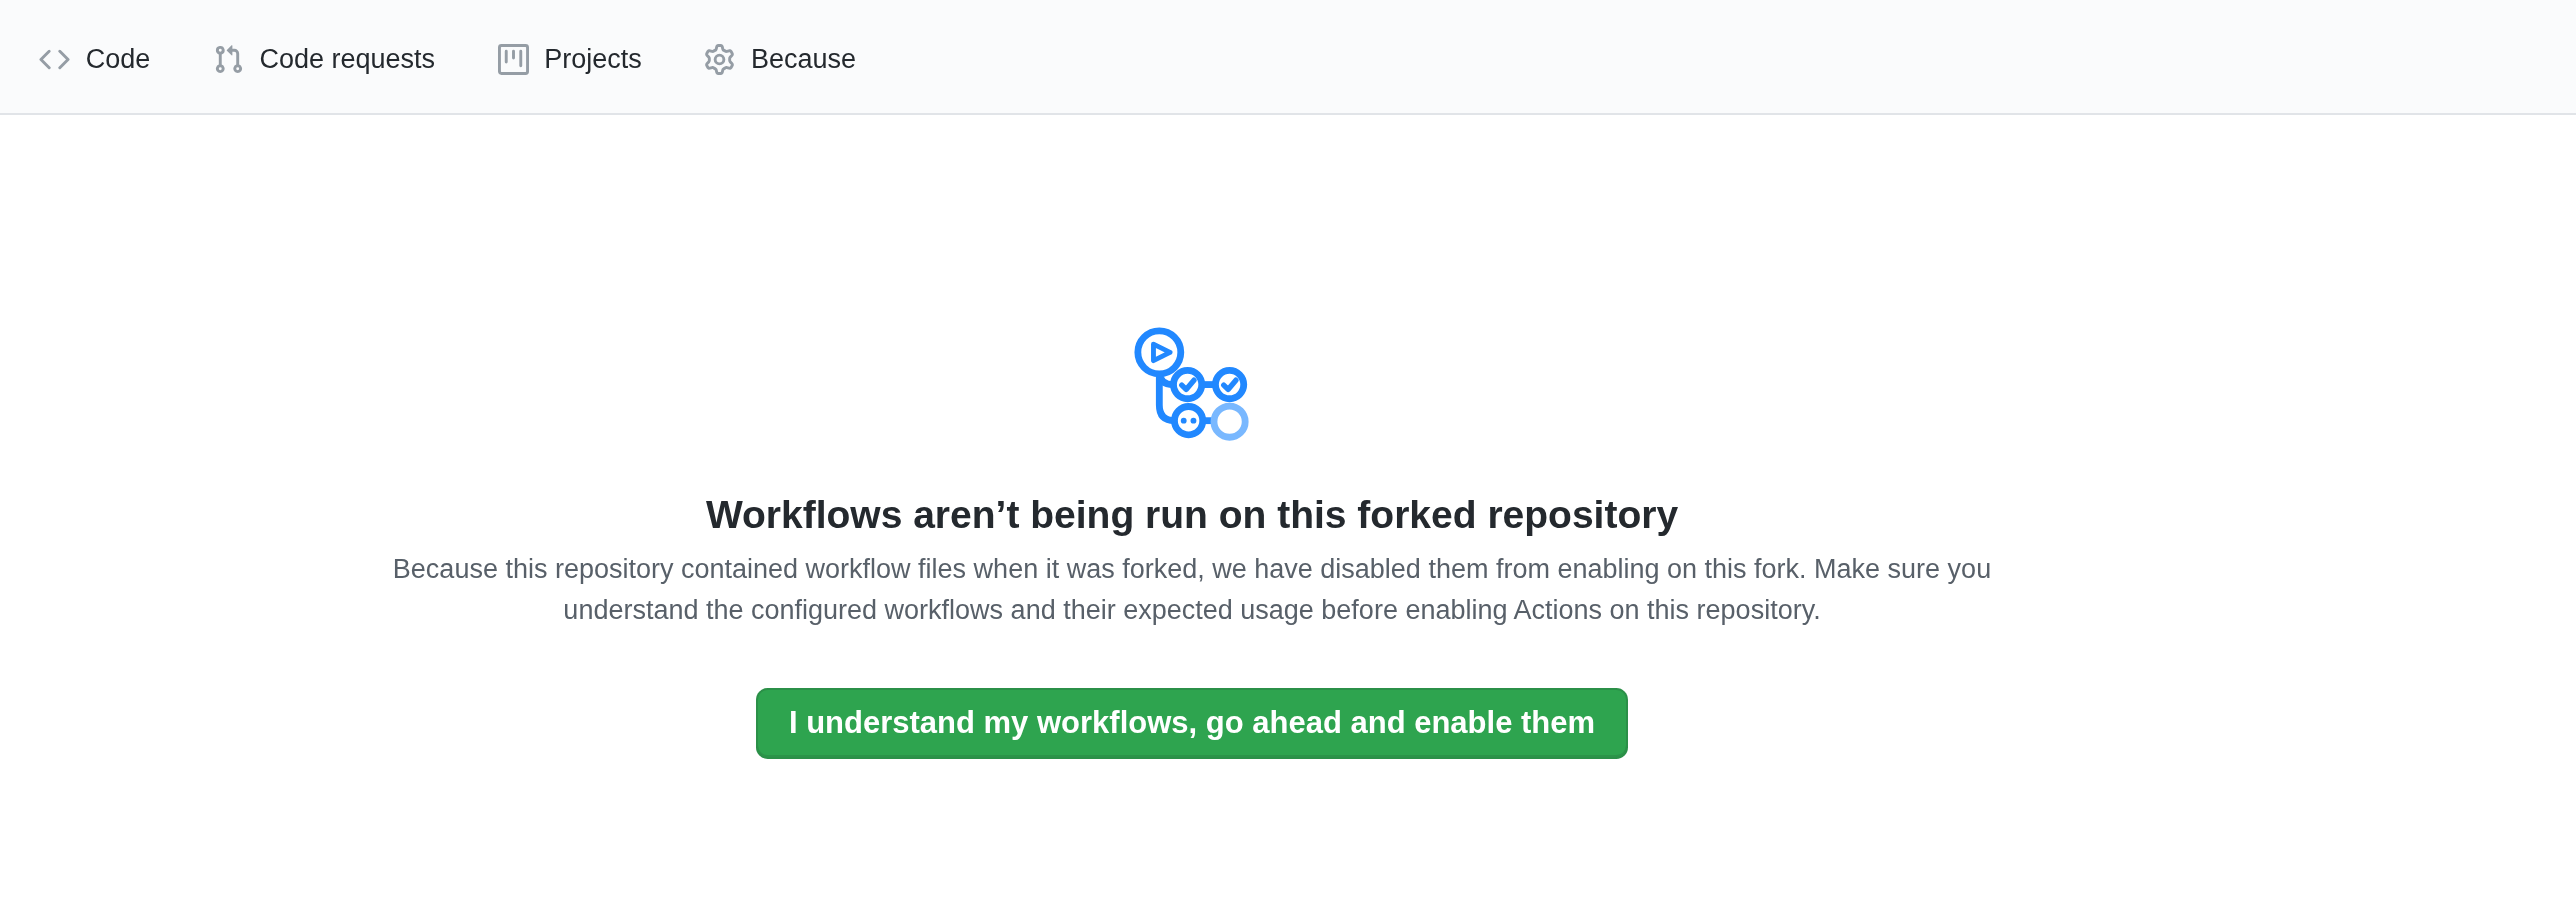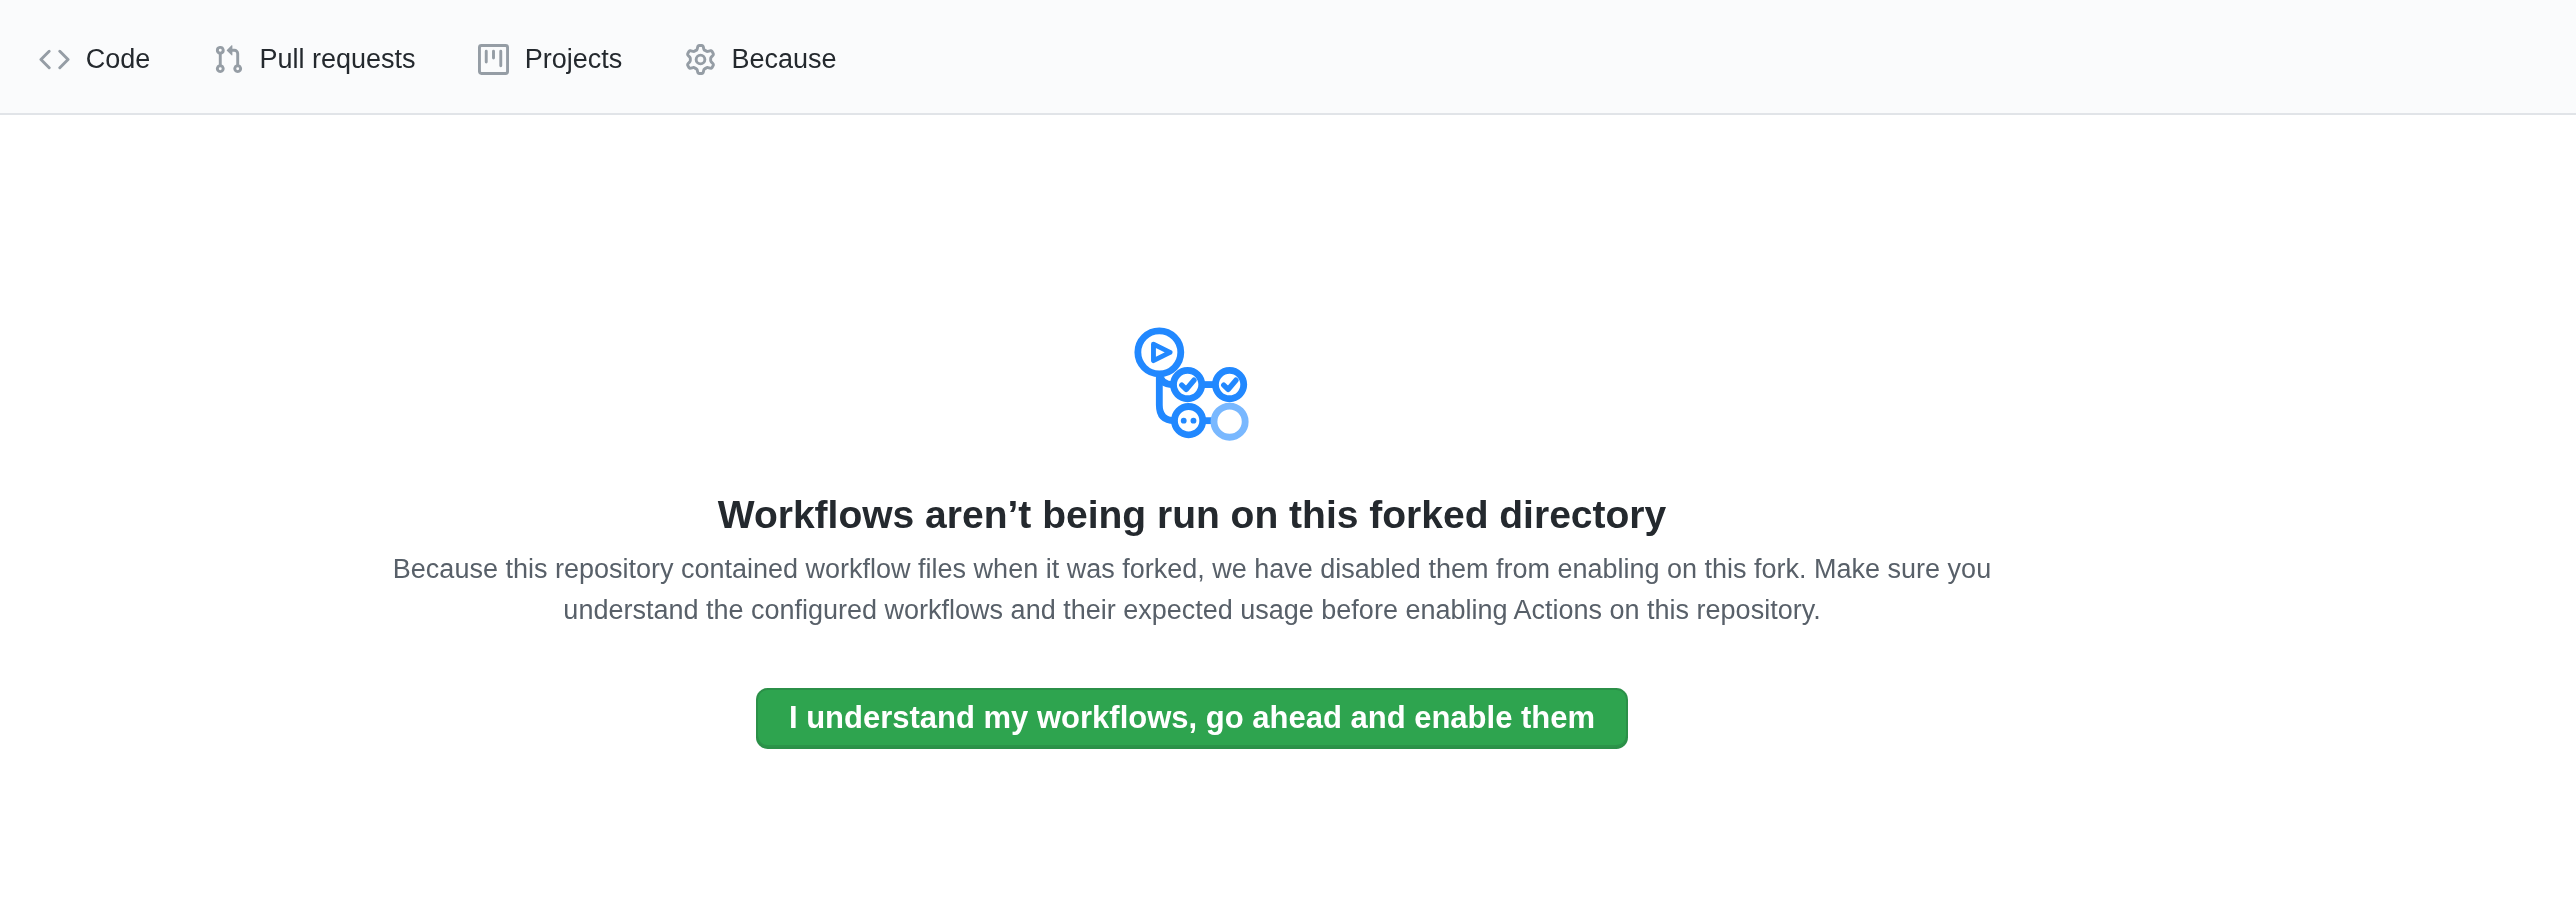--- a/index.html
+++ b/index.html
@@ -135,7 +135,7 @@
           <path fill-rule="evenodd" d="M7.177 3.073L9.573.677A.25.25 0 0110 .854v4.792a.25.25 0 01-.427.177L7.177 3.427a.25.25 0 010-.354zM3.75 2.5a.75.75 0 100 1.5.75.75 0 000-1.5zm-2.25.75a2.25 2.25 0 113 2.122v5.256a2.251 2.251 0 11-1.5 0V5.372A2.25 2.25 0 011.5 3.25zM11 2.5h-1V4h1a1 1 0 011 1v5.628a2.251 2.251 0 101.5 0V5A2.5 2.5 0 0011 2.5zm1 10.25a.75.75 0 111.5 0 .75.75 0 01-1.5 0zM3.75 12a.75.75 0 100 1.5.75.75 0 000-1.5z"></path>
         </svg>
     </span>
-    <span>Pull requests</span>
+    <span>Code requests</span>
   </a>
 
 

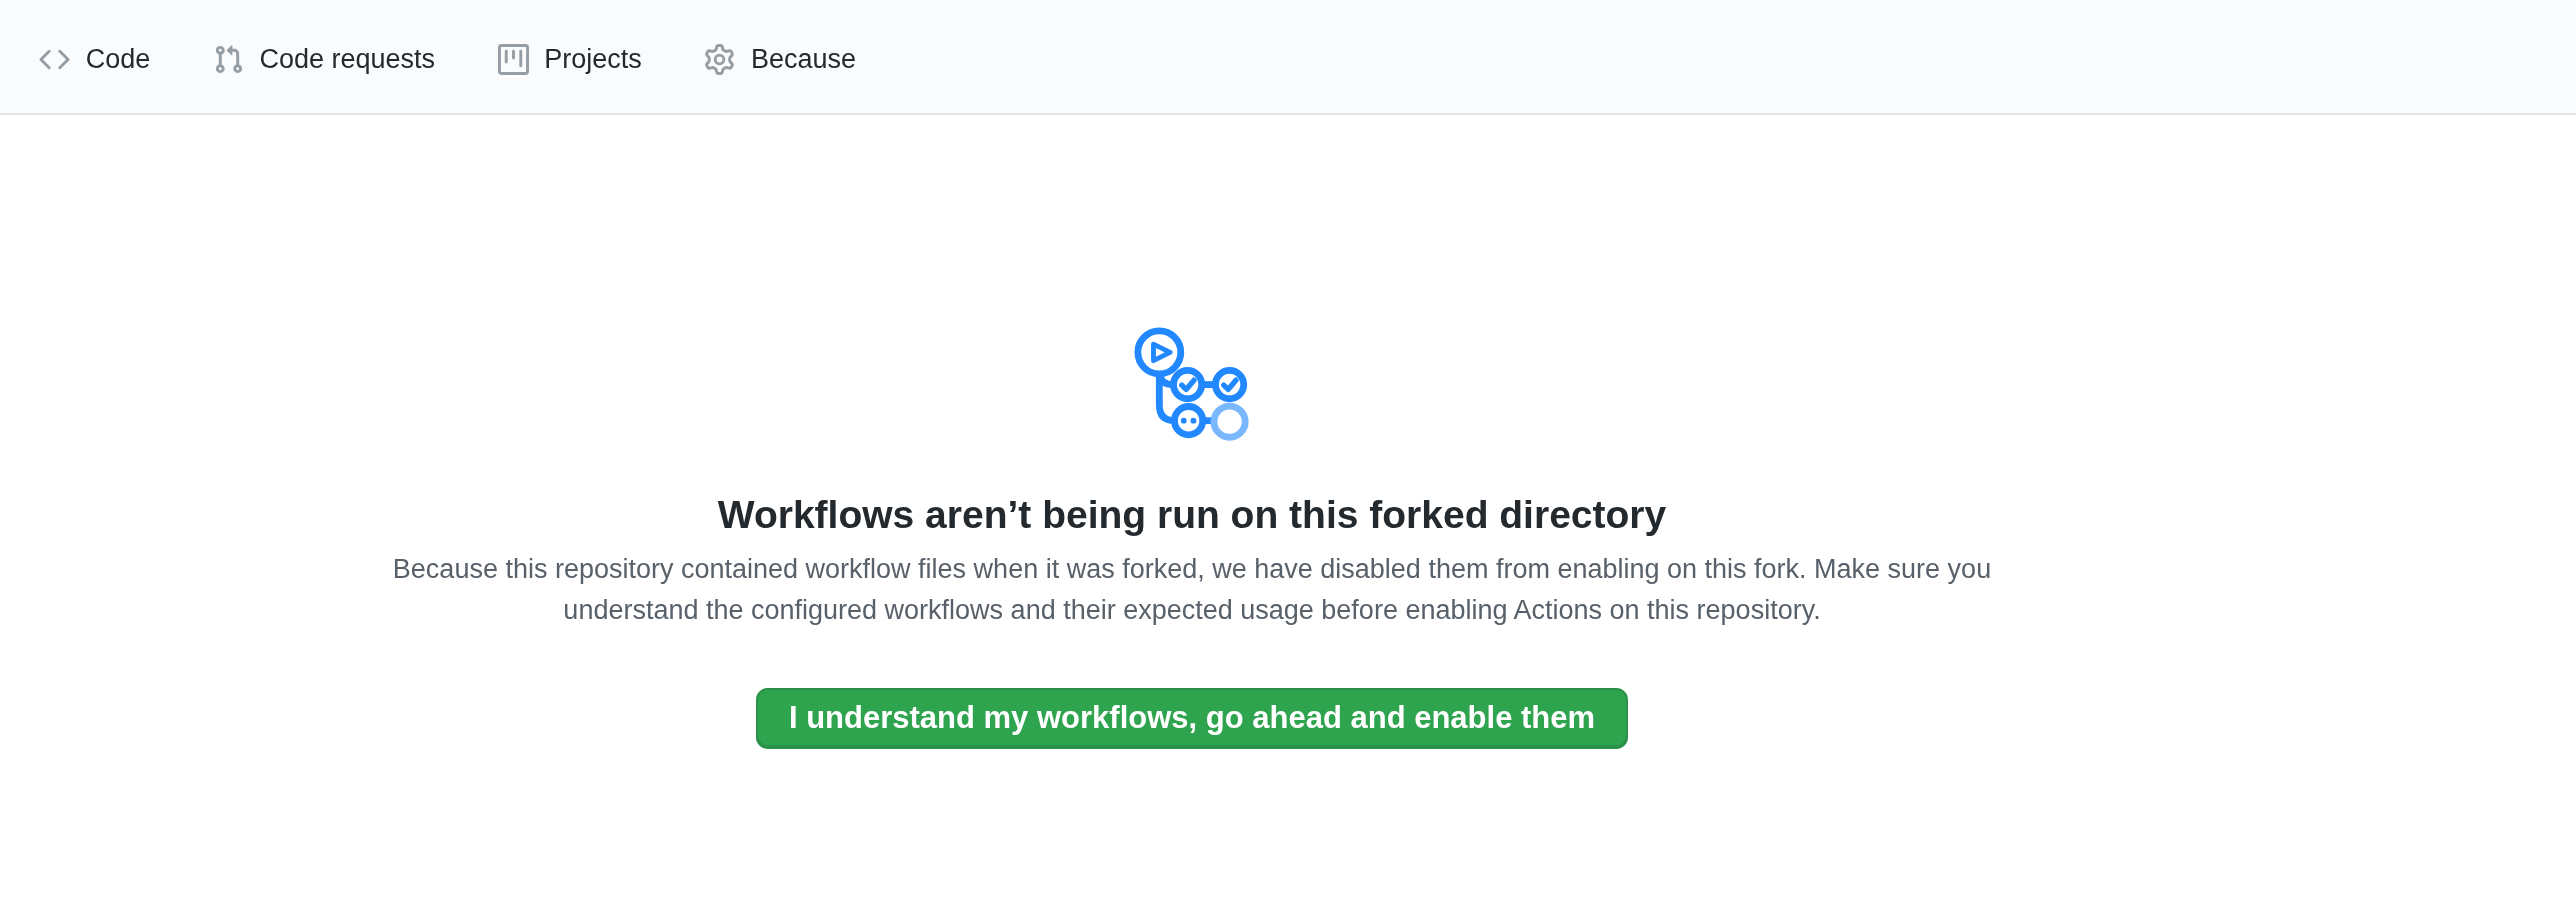--- a/index.html
+++ b/index.html
@@ -185,7 +185,7 @@
     </svg>
   </span>
 
-  <h3 class="blankslate-title">Workflows aren’t being run on this forked directory</h3>
+  <h3 class="blankslate-title">Workflows aren’t being run on this forked repository</h3>
 
   <p class="blankslate-desc">Because this repository contained workflow files when it was forked, we have disabled them from enabling on this fork. Make sure you understand the configured workflows and their expected usage before enabling Actions on this repository.</p>
 

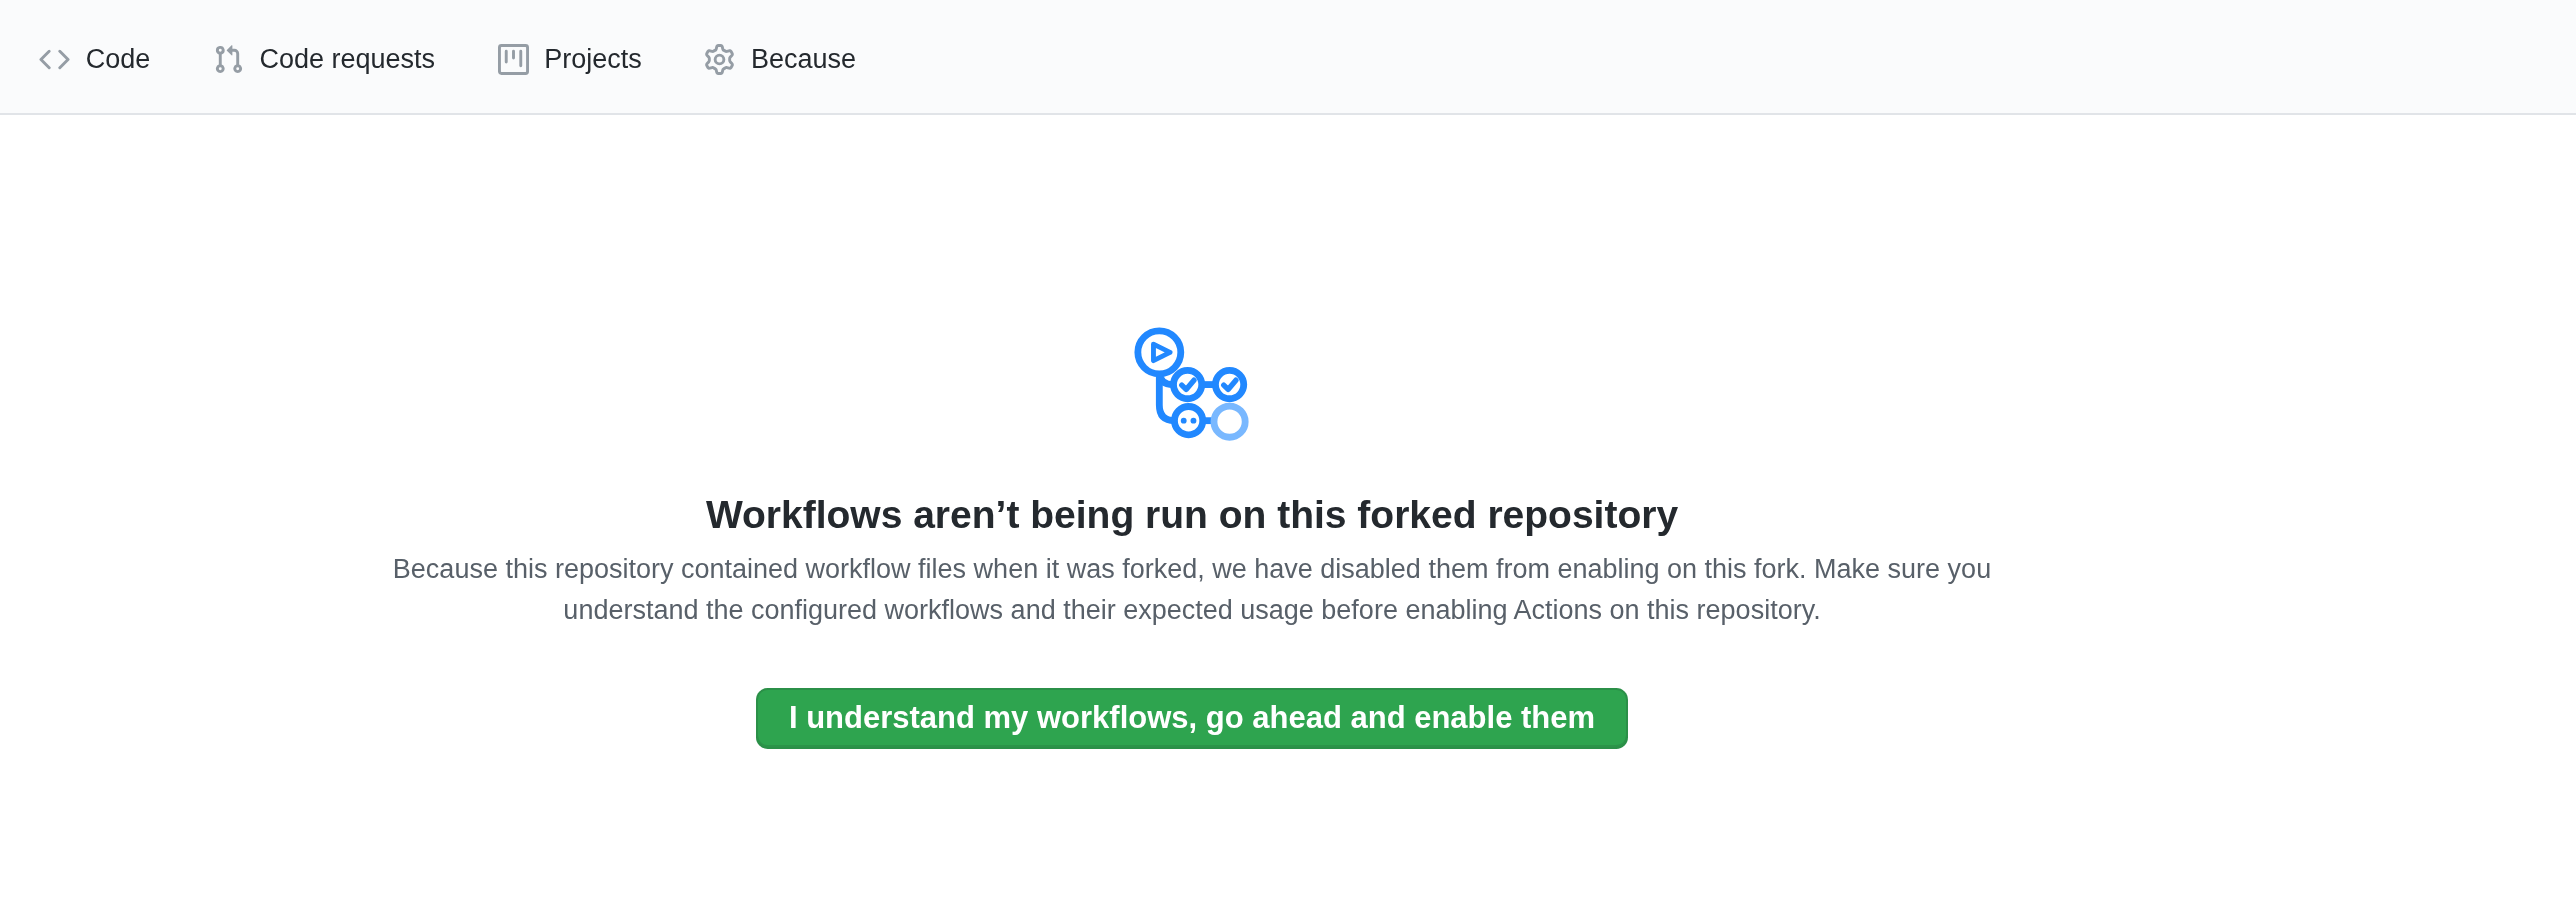--- a/index.html
+++ b/index.html
@@ -95,7 +95,7 @@
   }
   .primary-btn {
     margin-top: 57px;
-    height: 61px;
+    height: 71px;
     padding: 0 31px;
     font-family: inherit;
     font-size: 31px;

